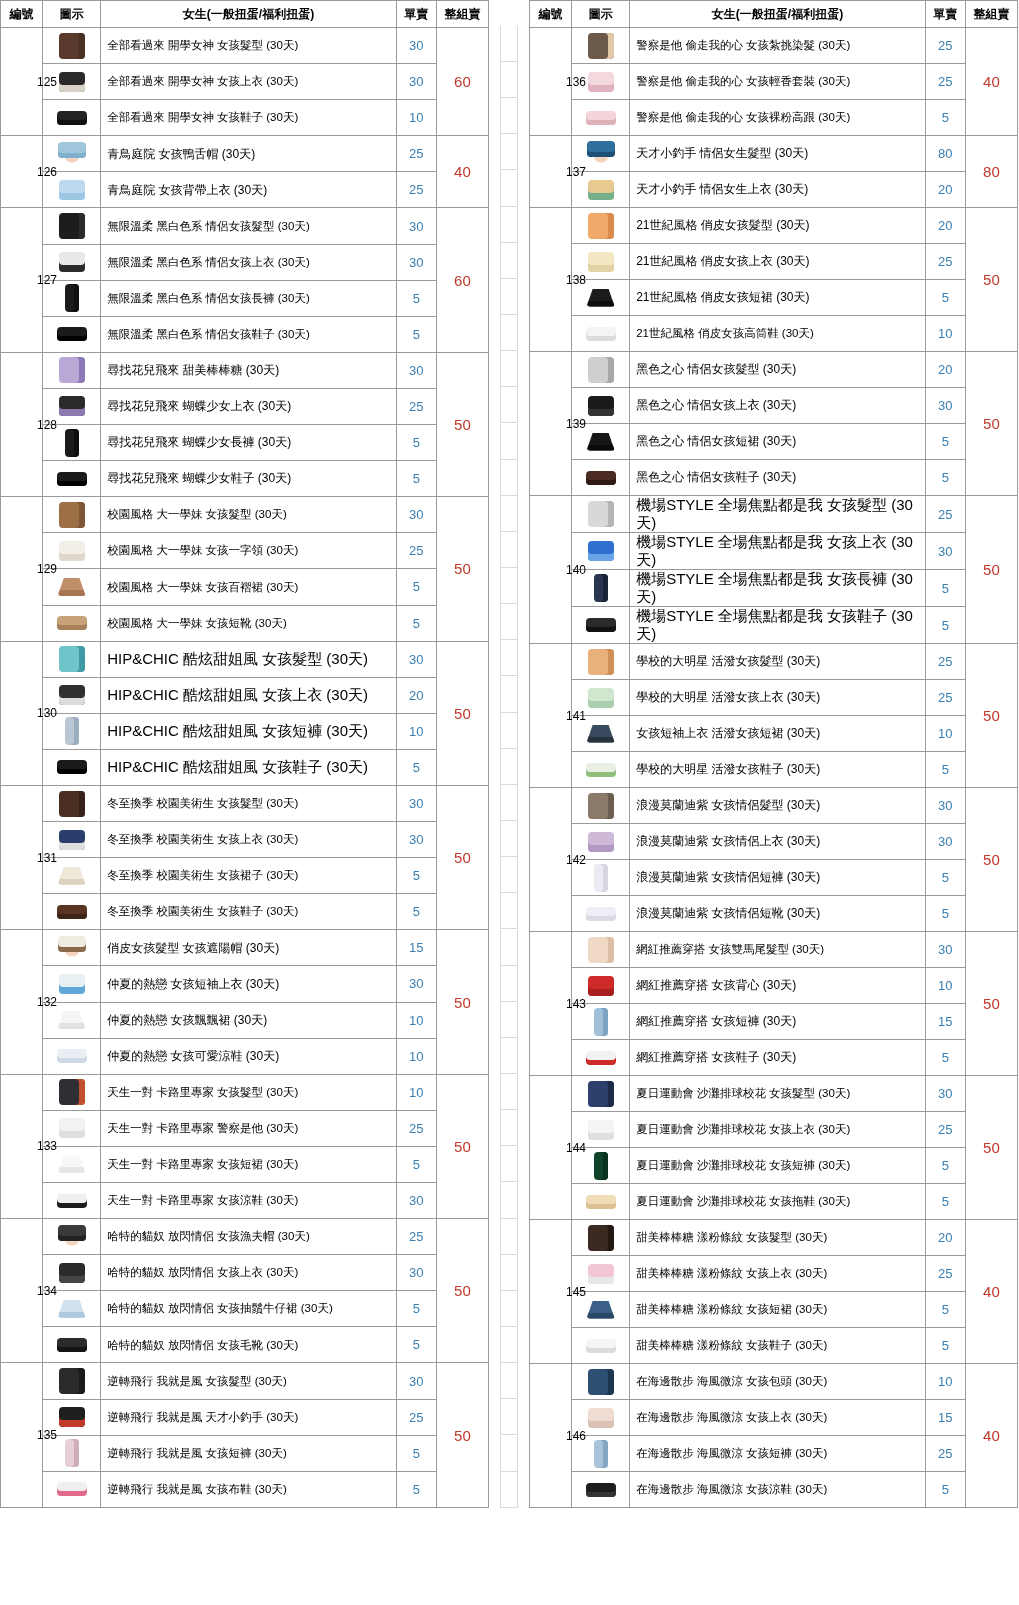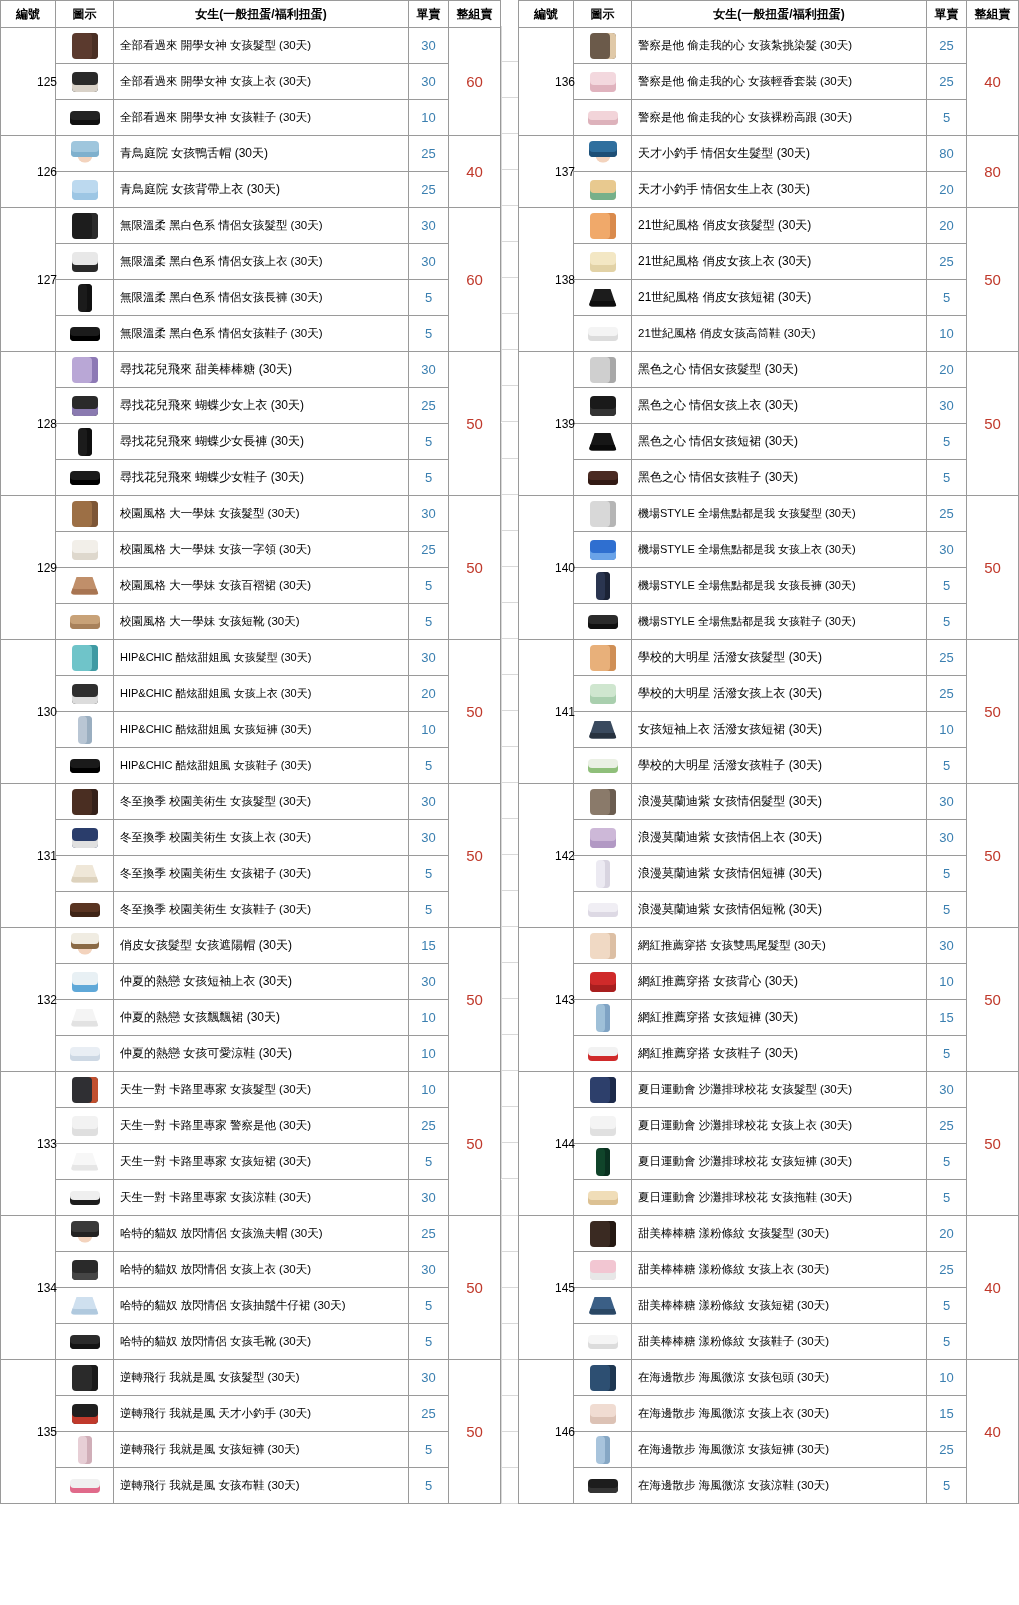--- a/index.html
+++ b/index.html
@@ -33,7 +33,7 @@
     font-weight:bold;
     font-size:12px;
   }
-  .c-id{width:55px;padding-left:36px;}
+  .c-id{width:42px;padding-left:36px;}
   .c-icon{width:58px;}
   .c-name{width:295px;text-align:left;padding-left:6px;}
   .c-price{width:40px;color:#3a7fb0;}

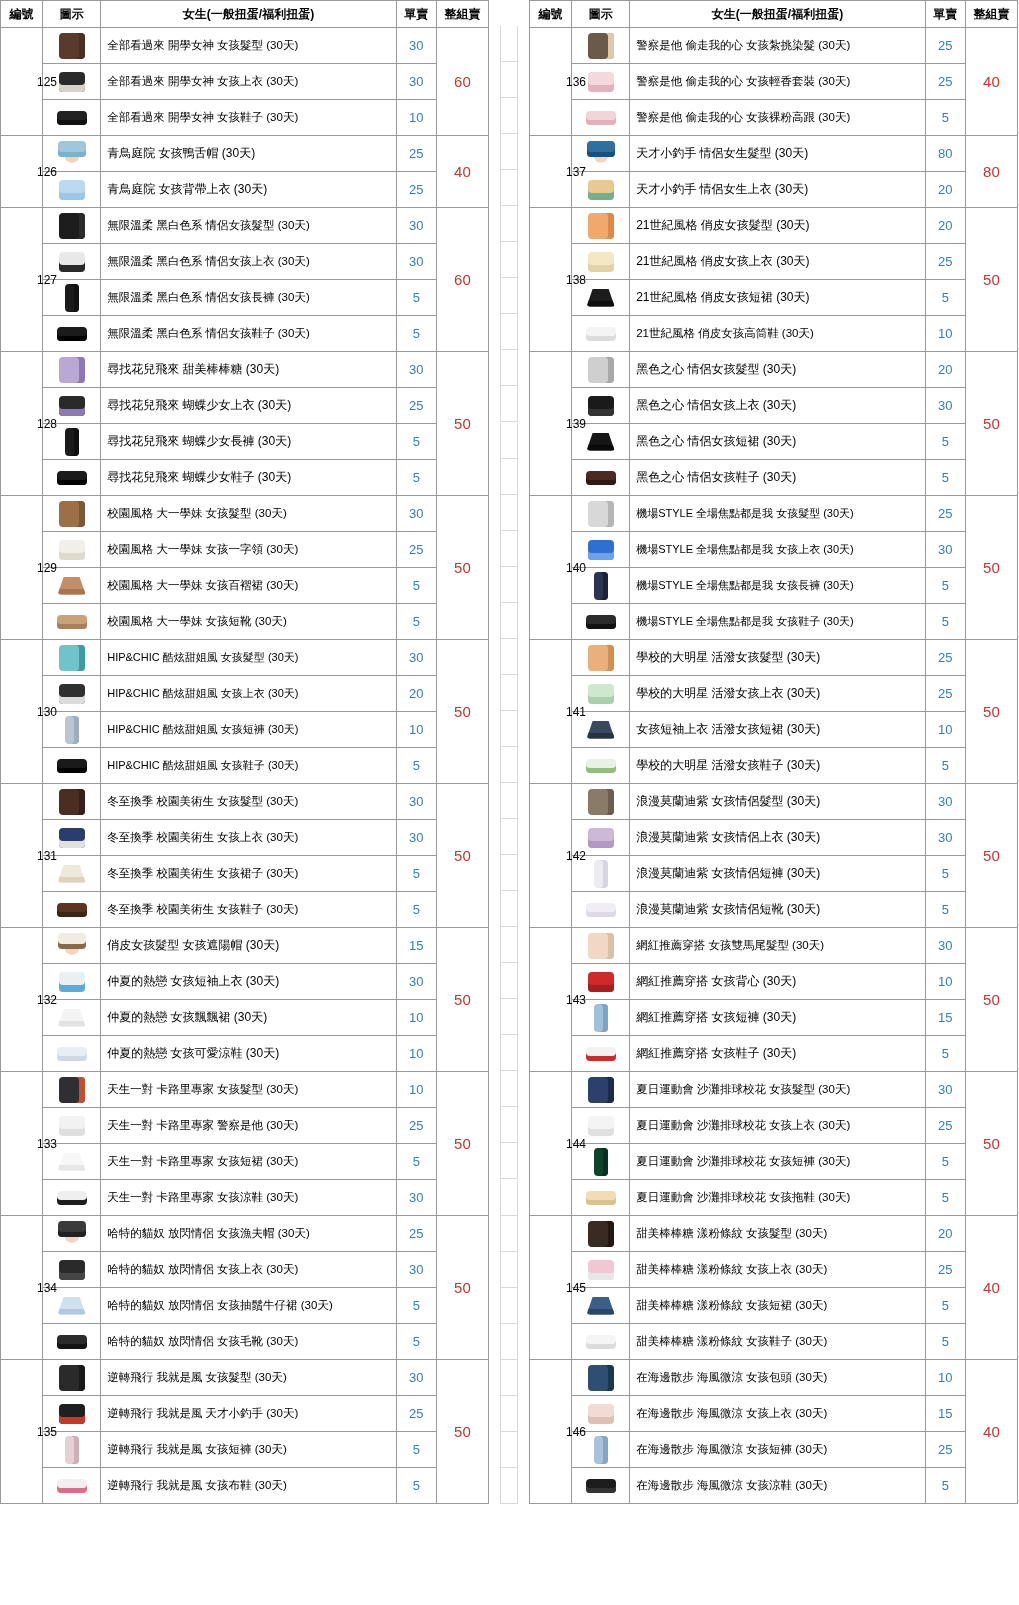--- a/index.html
+++ b/index.html
@@ -40,7 +40,7 @@
   .c-total{width:52px;color:#c0392b;font-size:15px;}
   .row{height:36px;}
   .c-name span{display:inline-block;line-height:1.2;}
-  .n-sm{font-size:11px;}
+  .n-sm{font-size:15px;}
   .n-md{font-size:11.5px;}
   .c-price{font-size:13px;}
   .gapcol{border:none;width:40px;background:#fff;}

